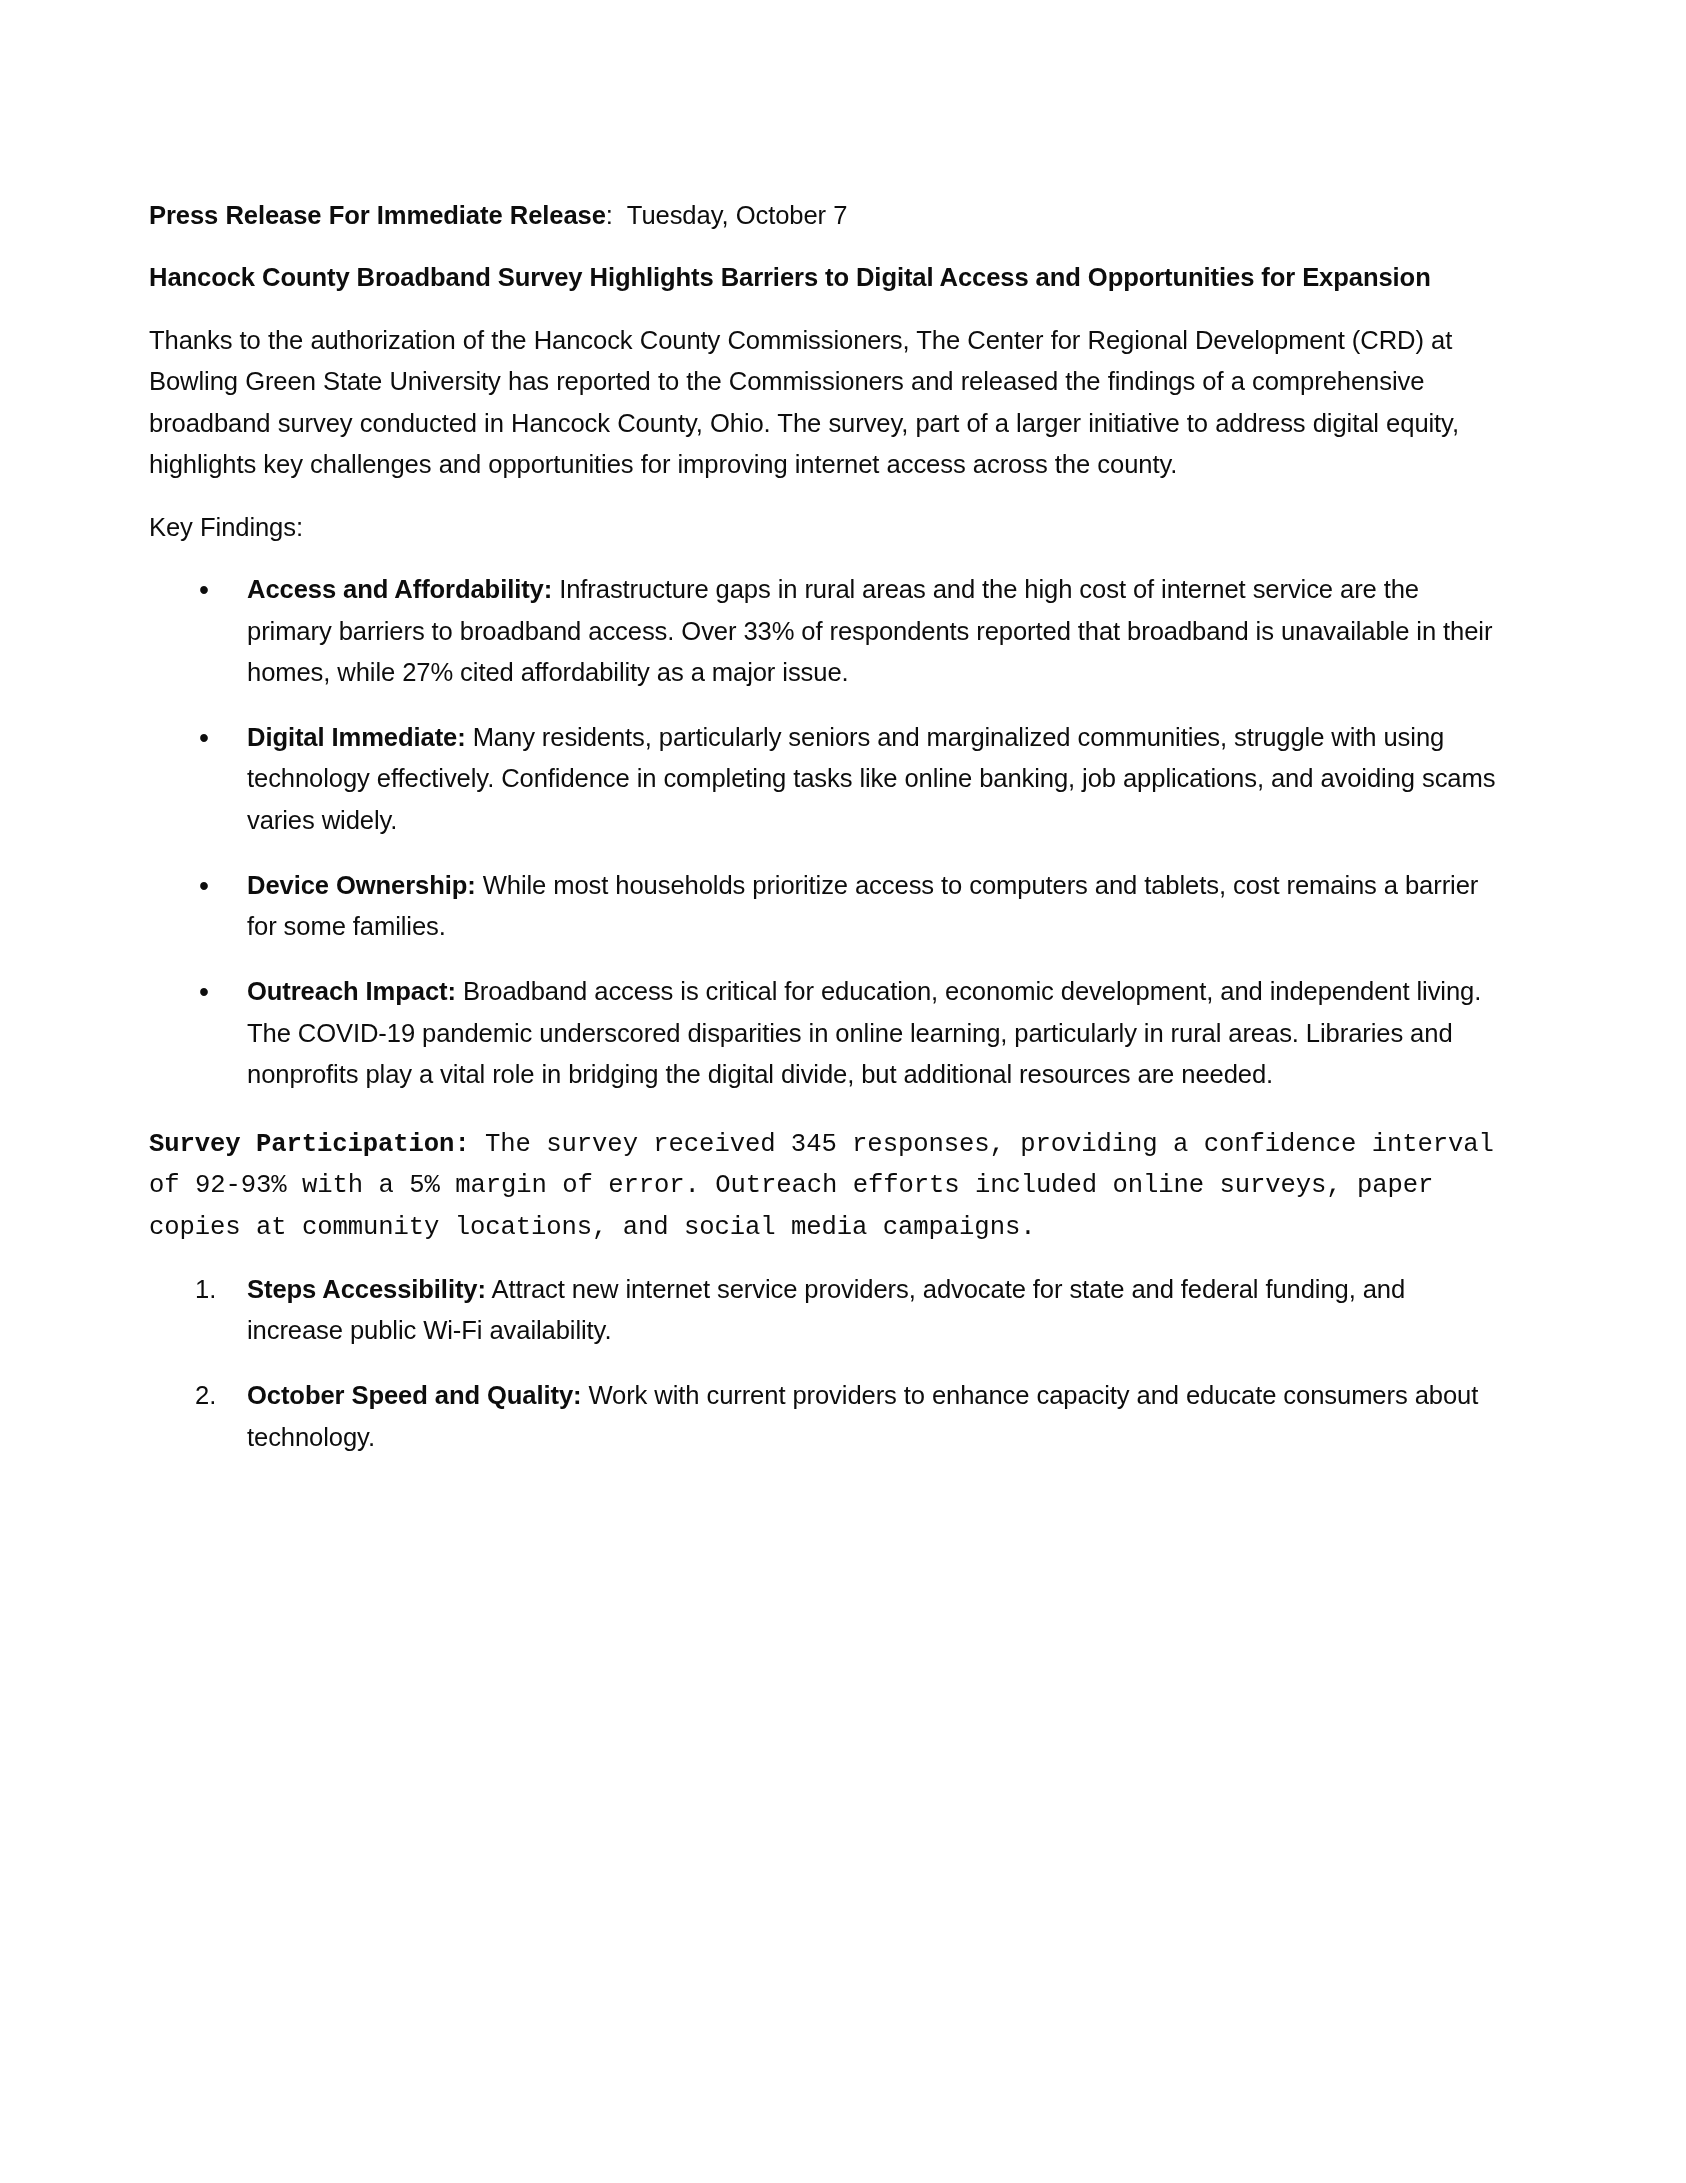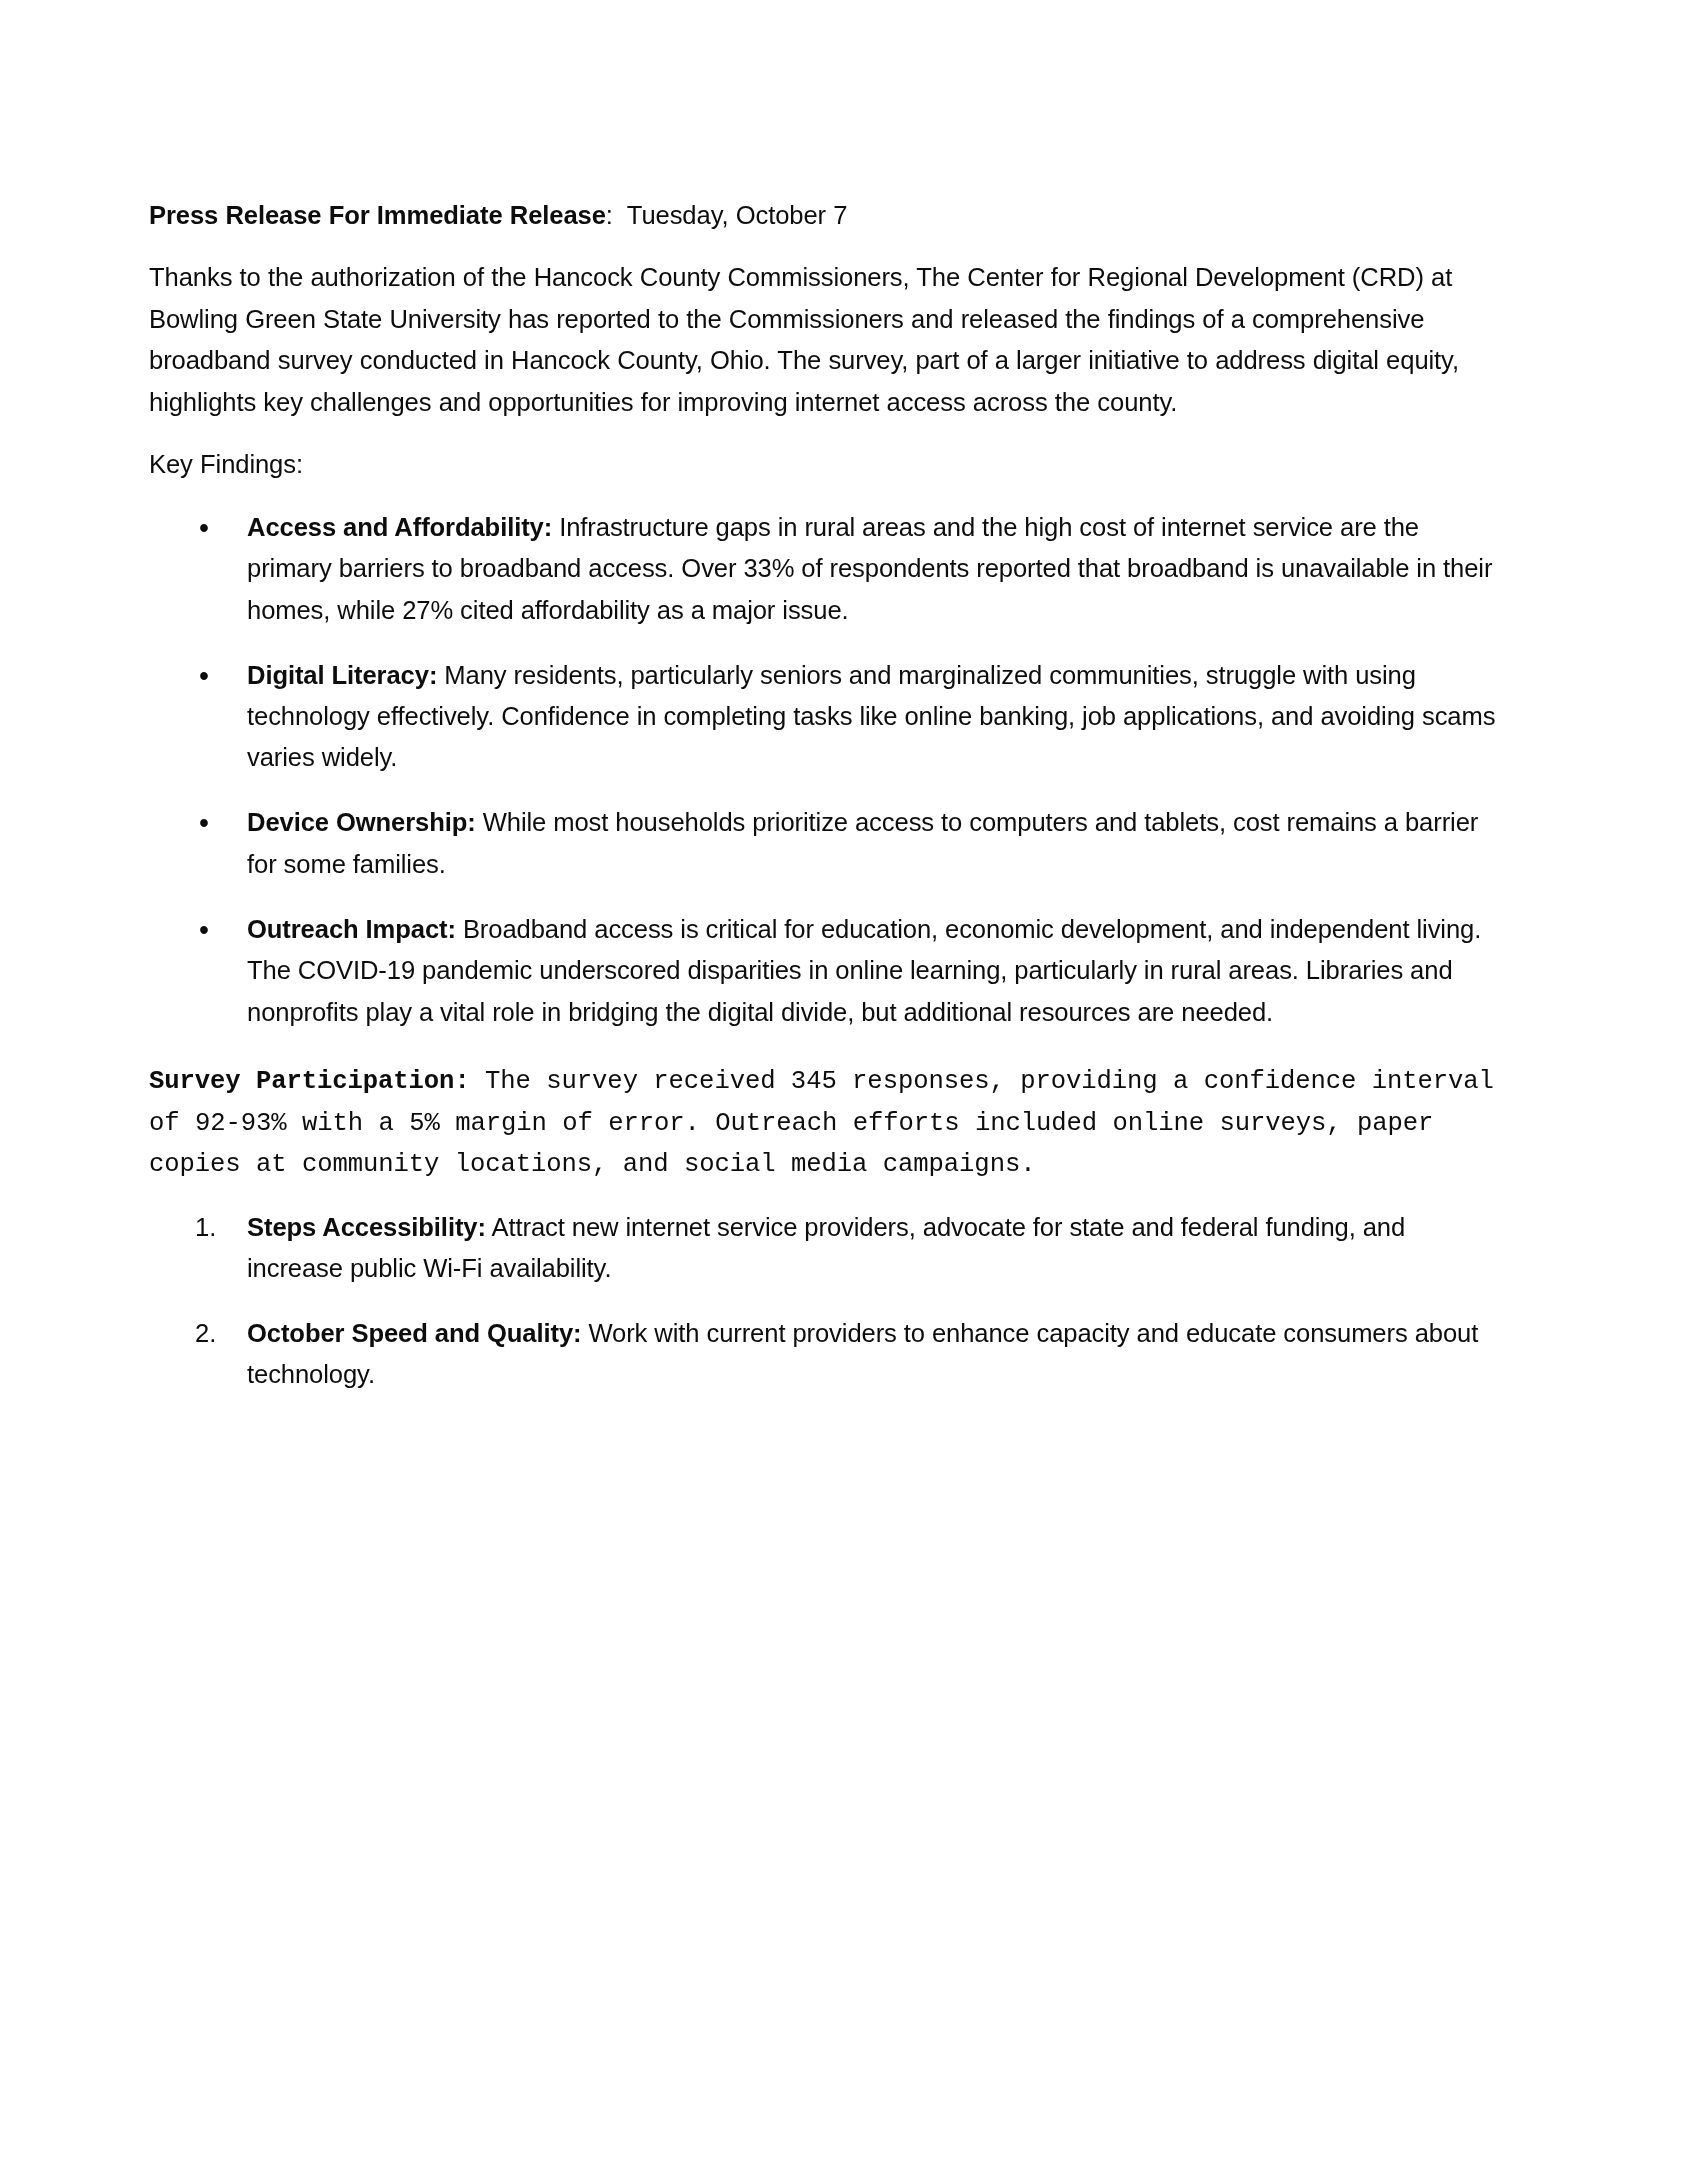--- a/index.html
+++ b/index.html
@@ -100,6 +100,7 @@
 
     <p class="line-head"><span class="bold">Press Release For Immediate Release</span><span>:</span><span>&nbsp; </span><span>Tuesday, October 7</span></p>
 
+    <h1 class="head2">Hancock County Broadband Survey Highlights Barriers to Digital Access and Opportunities for Expansion</h1>
 
     <p class="para">Thanks to the authorization of the Hancock County Commissioners, The Center for Regional Development (CRD) at Bowling Green State University has reported to the Commissioners and released the findings of a comprehensive broadband survey conducted in Hancock County, Ohio.  The survey, part of a larger initiative to address digital equity, highlights key challenges and opportunities for improving internet access across the county.</p>
 

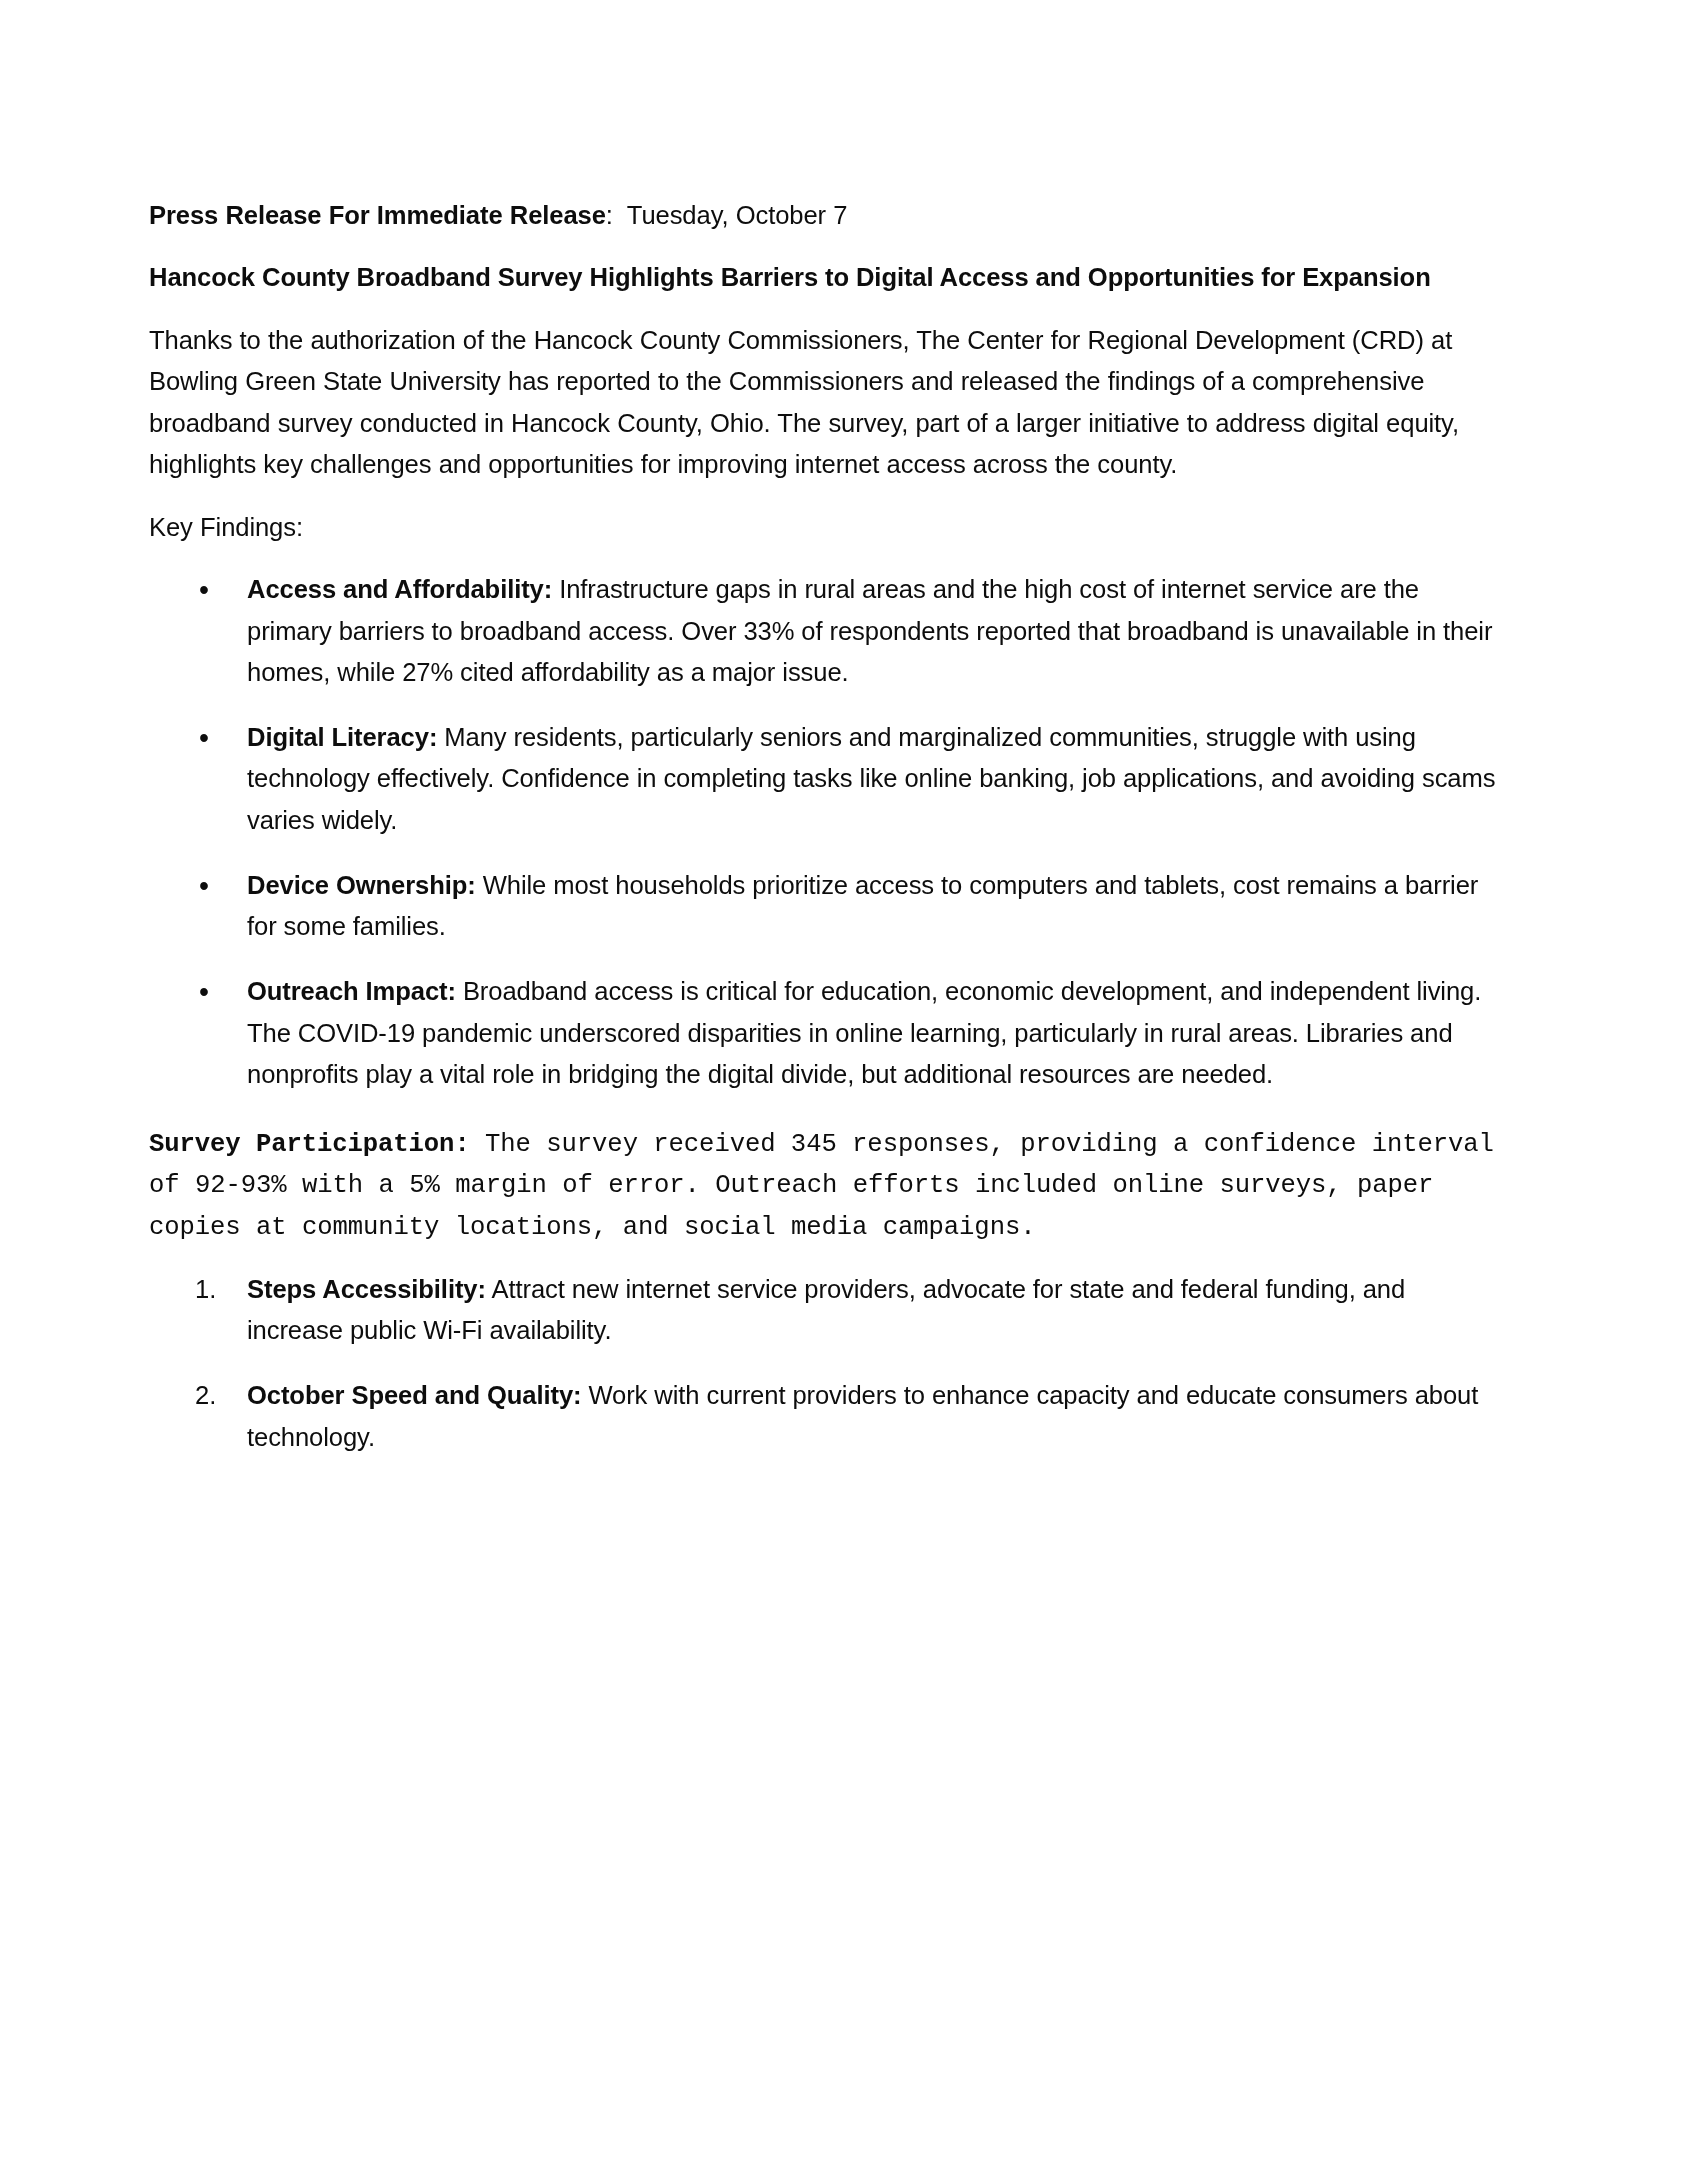--- a/index.html
+++ b/index.html
@@ -111,7 +111,7 @@
         <span class="marker dot">•</span><span class="bold">Access and Affordability:</span><span> Infrastructure gaps in rural areas and the high cost of internet service are the primary barriers to broadband access.  Over 33% of respondents reported that broadband is unavailable in their homes, while 27% cited affordability as a major issue.</span>
       </li>
       <li>
-        <span class="marker dot">•</span><span class="bold">Digital Literacy:</span><span> Many residents, particularly seniors and marginalized communities, struggle with using technology effectively.  Confidence in completing tasks like online banking, job applications, and avoiding scams varies widely.</span>
+        <span class="marker dot">•</span><span class="bold">Digital Immediate:</span><span> Many residents, particularly seniors and marginalized communities, struggle with using technology effectively.  Confidence in completing tasks like online banking, job applications, and avoiding scams varies widely.</span>
       </li>
       <li>
         <span class="marker dot">•</span><span class="bold">Device Ownership:</span><span> While most households prioritize access to computers and tablets, cost remains a barrier for some families.</span>

